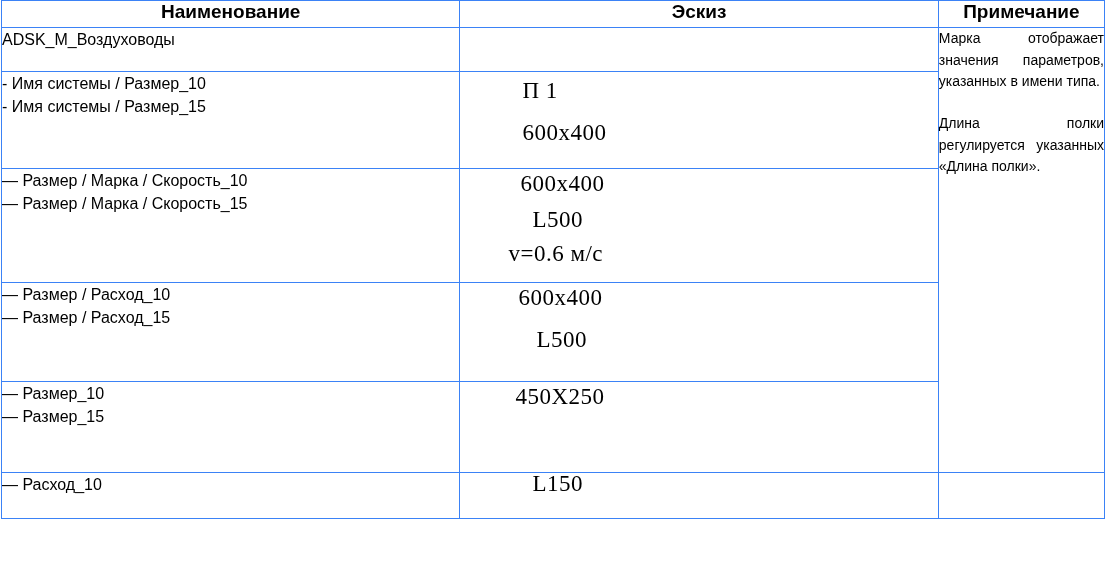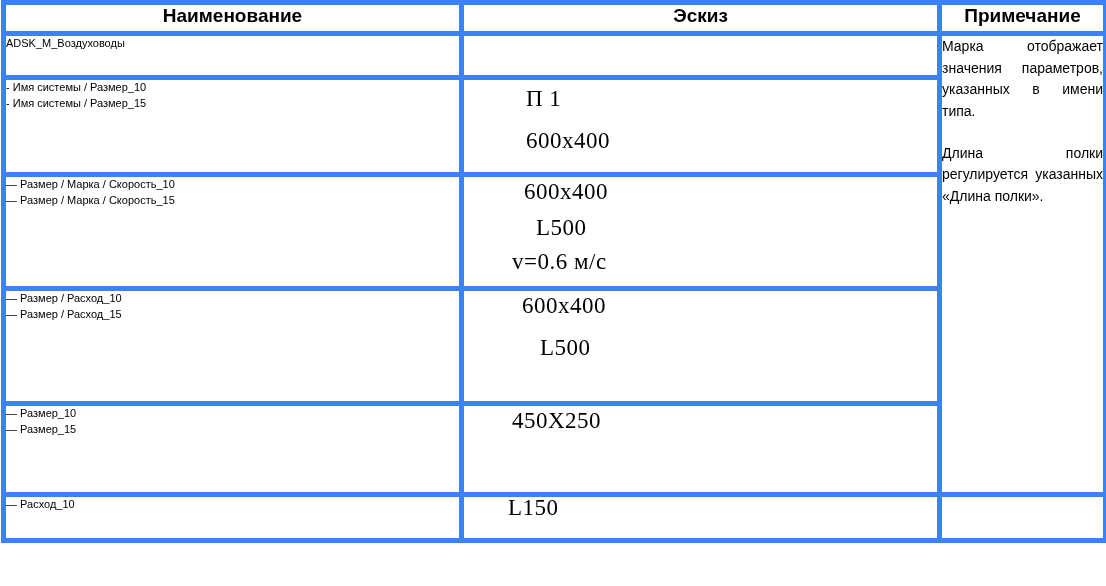--- a/index.html
+++ b/index.html
@@ -27,7 +27,7 @@
     table-layout: fixed;
   }
   table.spec td, table.spec th {
-    border: 5px solid #3b82f6;
+    border: 1px solid #3b82f6;
     vertical-align: top;
     padding: 0;
   }

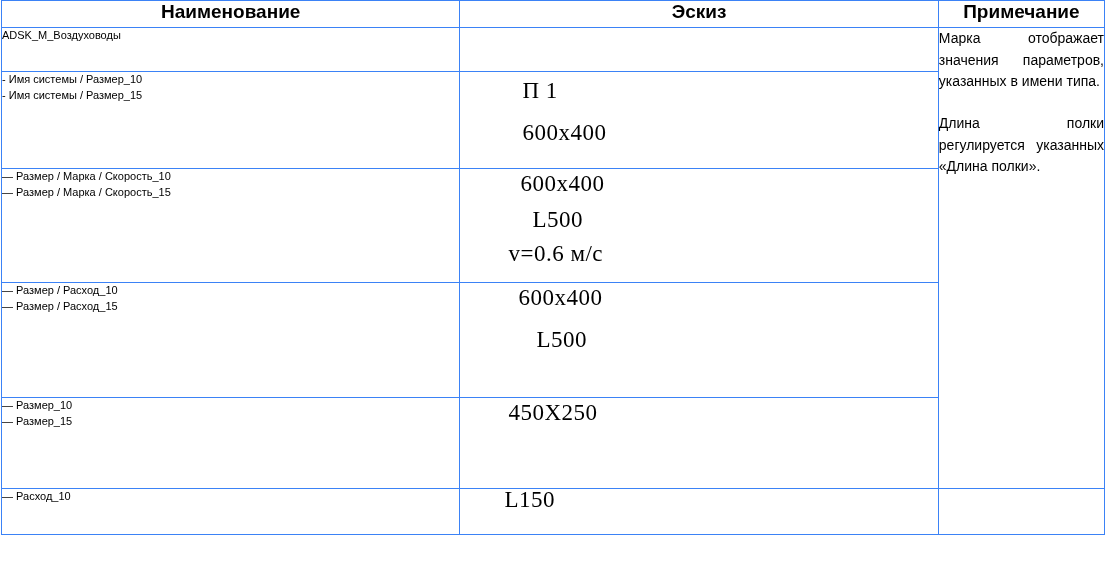--- a/index.html
+++ b/index.html
@@ -46,7 +46,7 @@
 
   .name-cell {
     padding: 6px 0 6px 10px;
-    font-size: 11px;
+    font-size: 16px;
     line-height: 1.45;
   }
   .name-cell .line { white-space: nowrap; }

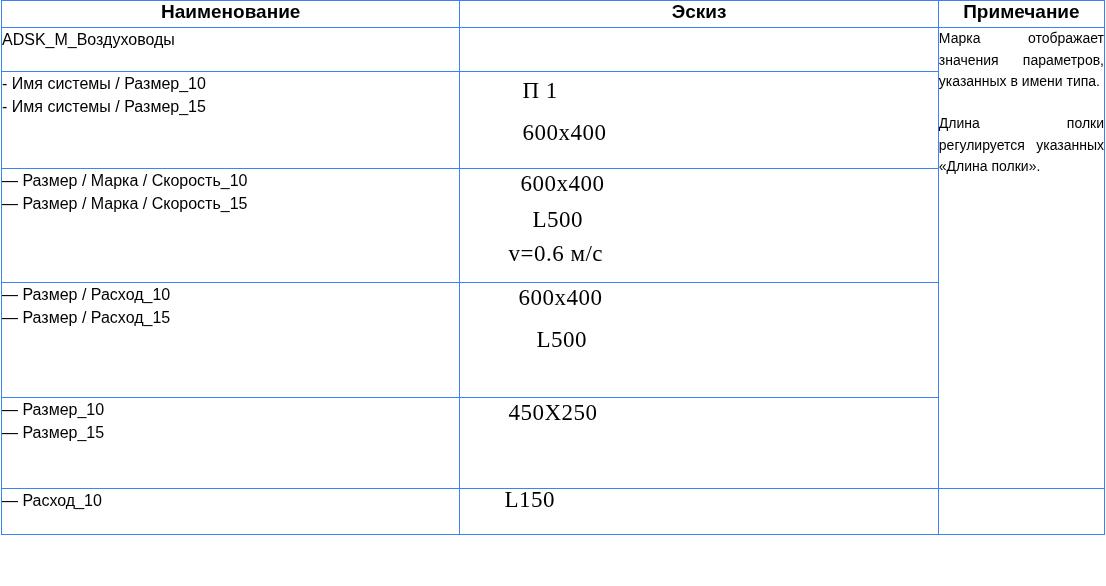--- a/index.html
+++ b/index.html
@@ -91,7 +91,7 @@
   .r1 { height: 44px; }
   .r2 { height: 97px; }
   .r3 { height: 114px; }
-  .r4 { height: 115px; }
+  .r4 { height: 99px; }
   .r5 { height: 91px; }
   .r6 { height: 46px; }
 </style>

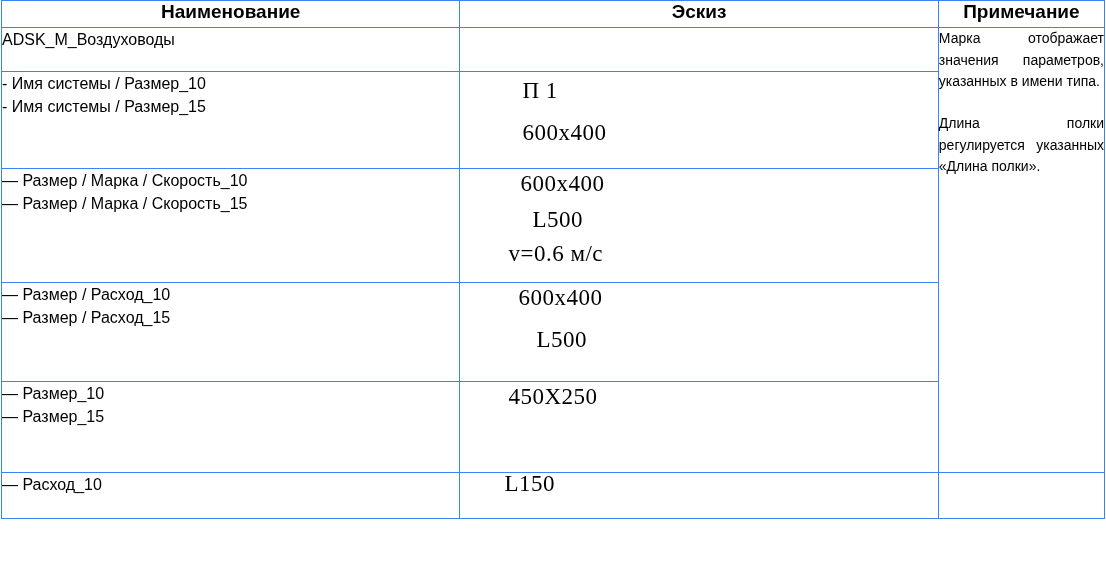--- a/index.html
+++ b/index.html
@@ -186,7 +186,7 @@
             <svg viewBox="0 0 478 91" preserveAspectRatio="none">
               <polyline points="10,80 48,36 200,36" fill="none" stroke="#000" stroke-width="1.4"></polyline>
             </svg>
-            <div class="stext" style="left:48px; top:2px;">450X250</div>
+            <div class="stext" style="left:55px; top:2px;">450X250</div>
           </div>
         </td>
       </tr>

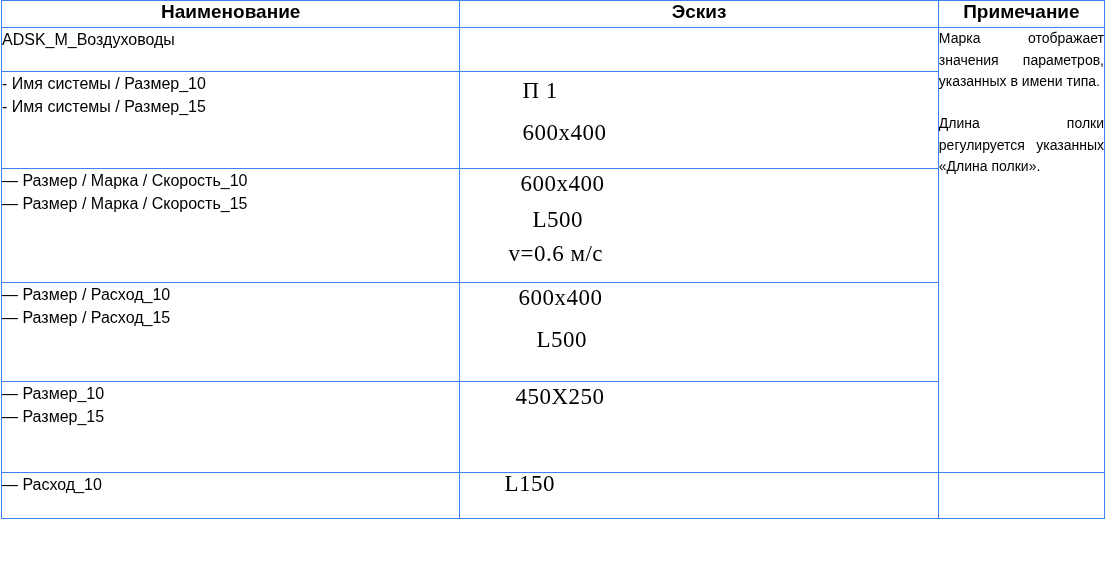--- a/index.html
+++ b/index.html
@@ -200,7 +200,7 @@
             <svg viewBox="0 0 478 63" preserveAspectRatio="none">
               <polyline points="20,62 54,30 162,30" fill="none" stroke="#000" stroke-width="1.4"></polyline>
             </svg>
-            <div class="stext" style="left:44px; top:-2px;">L150</div>
+            <div class="stext" style="left:72px; top:-2px;">L150</div>
           </div>
         </td>
         <td class="note-cell"></td>

